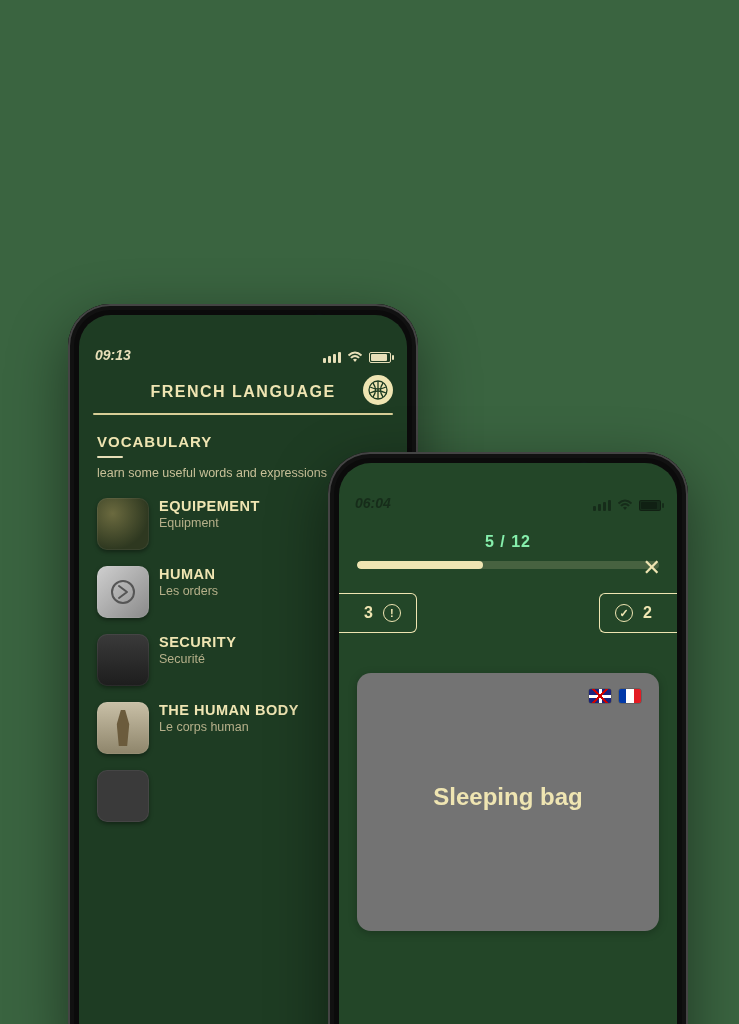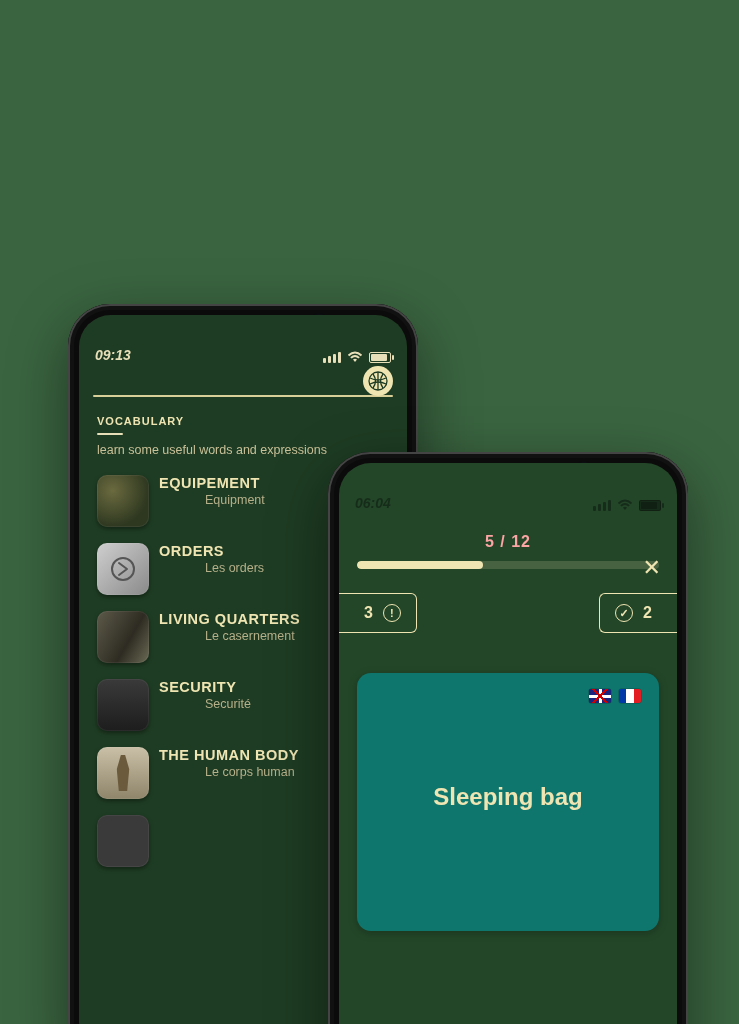--- a/index.html
+++ b/index.html
@@ -198,6 +198,7 @@
     </div>
 
     <div class="hdr-a">
+      <span>FRENCH LANGUAGE</span>
       <span class="logo">
         <svg width="20" height="20" viewBox="0 0 20 20">
             <g stroke="#1e3c23" stroke-width="1.3" fill="none">

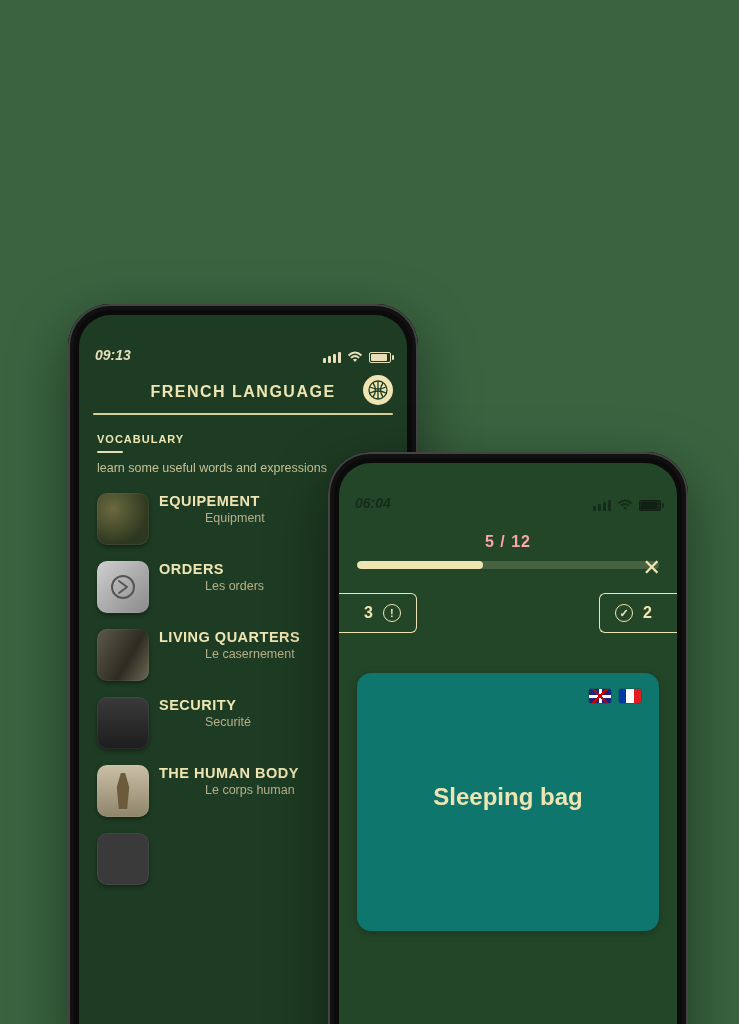--- a/index.html
+++ b/index.html
@@ -70,7 +70,7 @@
   }
   .hdr-line { height: 2px; background: #d8ce97; margin: 0 14px; border-radius: 2px; }
   .section-h {
-    color: #efe5b2; font-size: 11px; font-weight: 800; letter-spacing: 1px;
+    color: #efe5b2; font-size: 15px; font-weight: 800; letter-spacing: 1px;
     padding: 18px 18px 6px 18px;
   }
   .section-h + .sunder { width: 26px; height: 2px; background:#e7dfb8; margin: 0 0 8px 18px; border-radius:1px; }

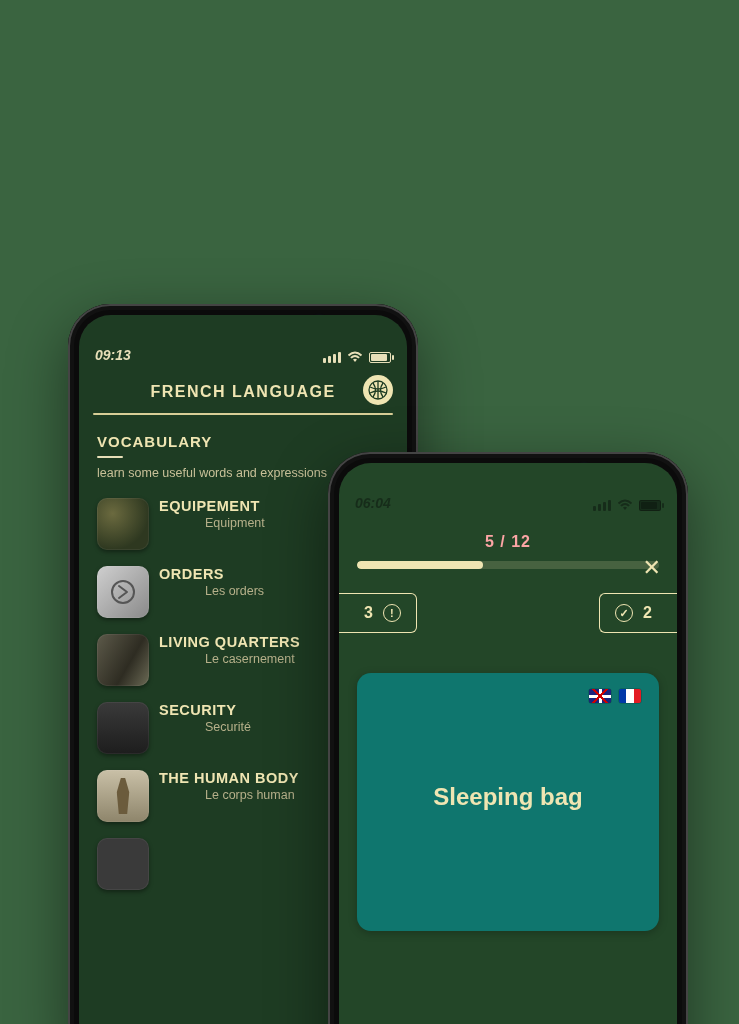--- a/index.html
+++ b/index.html
@@ -90,7 +90,7 @@
   }
   .row .txts { flex: 1 1 auto; min-width: 0; }
   .row .t1 { color:#efe5b2; font-weight:800; font-size:14.5px; letter-spacing:.5px; white-space:nowrap; overflow:hidden; }
-  .row .t2 { color:#b6b08a; font-size:12.5px; margin-top:2px; white-space:nowrap; overflow:hidden;margin-left:46px; }
+  .row .t2 { color:#b6b08a; font-size:12.5px; margin-top:2px; white-space:nowrap; overflow:hidden; }
 
   
   .th-equip { background: radial-gradient(circle at 30% 30%, #6b6a3f, #2e3820 70%); }

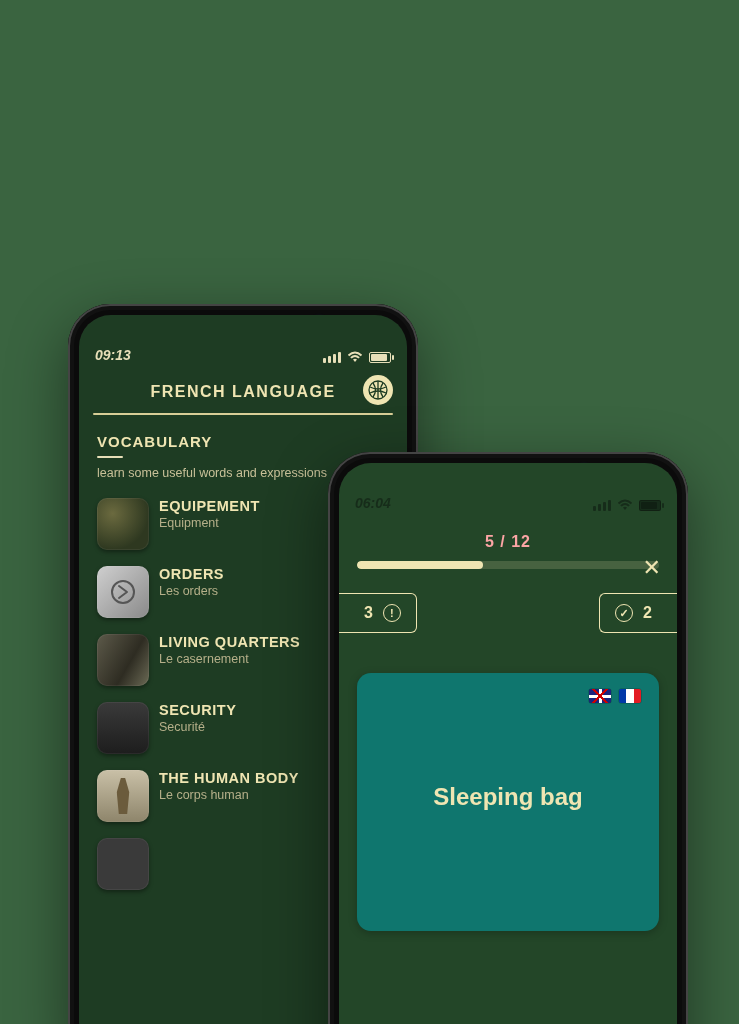--- a/index.html
+++ b/index.html
@@ -121,7 +121,7 @@
   .phone.b .status .batt:after { background: rgba(12,24,14,.55); border-color: rgba(12,24,14,.55); }
 
   .quiz-top { padding: 10px 18px 0 18px; position: relative; }
-  .counter { text-align:center; color:#fca5a5; font-weight:800; letter-spacing:1px; font-size:16px; padding:8px 0 10px 0; }
+  .counter { text-align:center; color:#86efac; font-weight:800; letter-spacing:1px; font-size:16px; padding:8px 0 10px 0; }
   .close-x { position:absolute; right:16px; top:42px; color:#efe5b2; font-size:22px; font-weight:300; line-height:1; cursor:pointer; }
   .prog {
     height: 8px; border-radius: 6px;

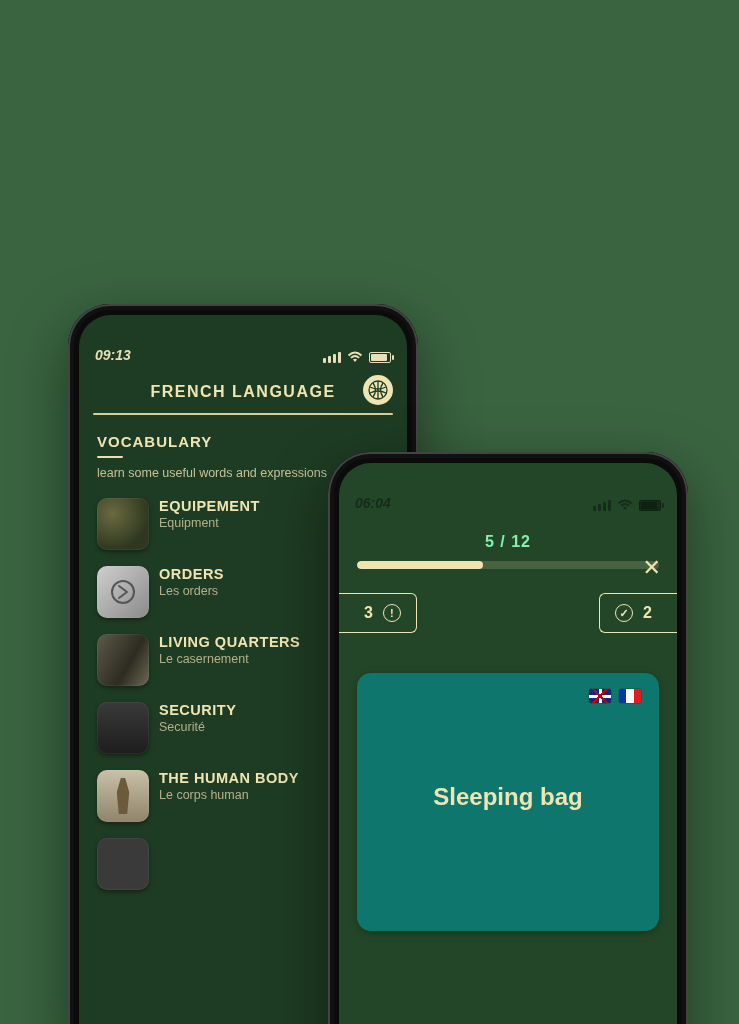--- a/index.html
+++ b/index.html
@@ -231,7 +231,7 @@
             </svg>
         </div>
         <div class="txts">
-          <div class="t1">ORDERS</div>
+          <div class="t1">HUMAN</div>
           <div class="t2">Les orders</div>
         </div>
       </div>

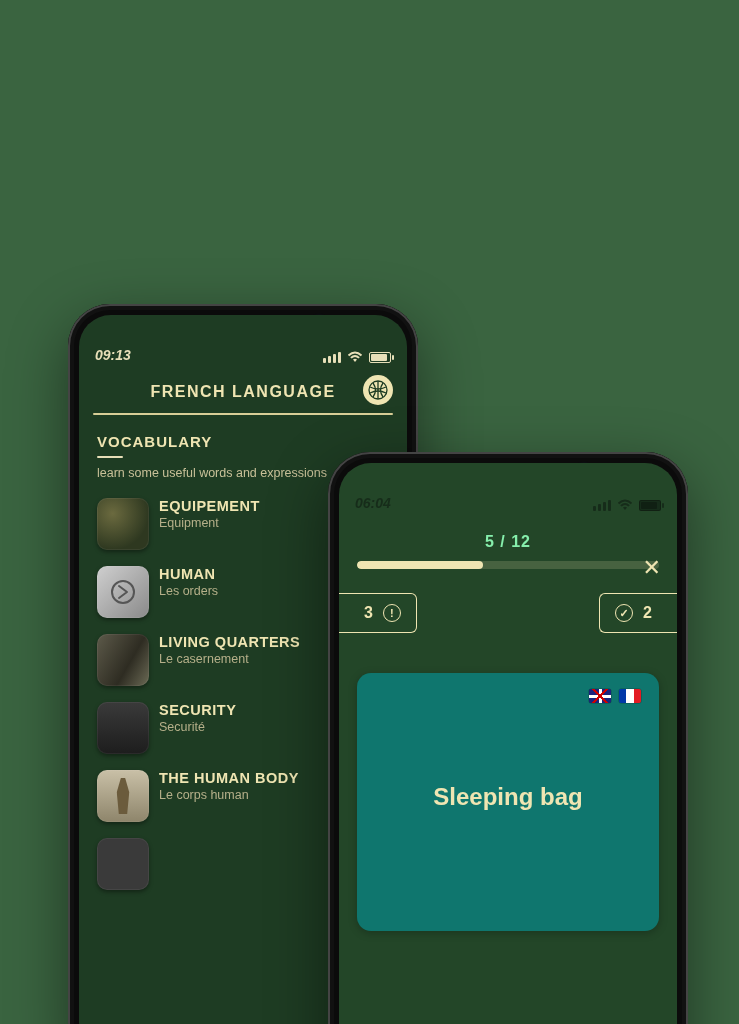--- a/index.html
+++ b/index.html
@@ -236,13 +236,6 @@
         </div>
       </div>
       <div class="row">
-        <div class="thumb th-quart"></div>
-        <div class="txts">
-          <div class="t1">LIVING QUARTERS</div>
-          <div class="t2">Le casernement</div>
-        </div>
-      </div>
-      <div class="row">
         <div class="thumb th-sec"></div>
         <div class="txts">
           <div class="t1">SECURITY</div>

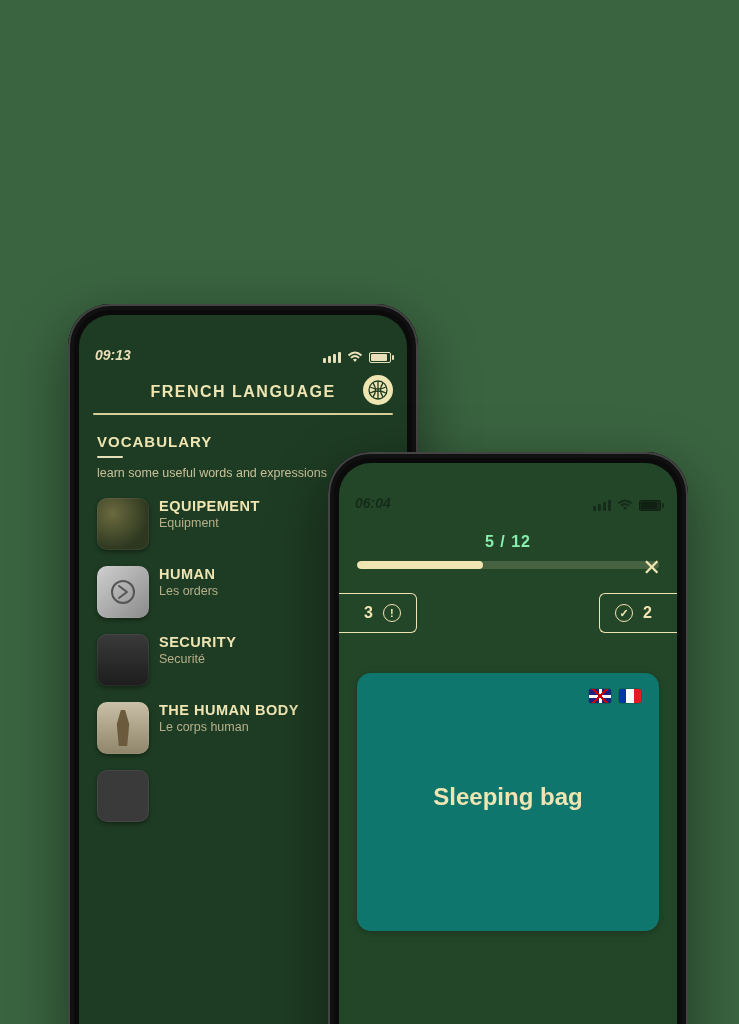--- a/index.html
+++ b/index.html
@@ -147,7 +147,7 @@
 
   .card {
     margin: 40px 18px 0 18px;
-    background: #0f766e;
+    background: #737373;
     border-radius: 14px;
     padding: 20px 20px 120px 20px;
     color:#efe5b2;

